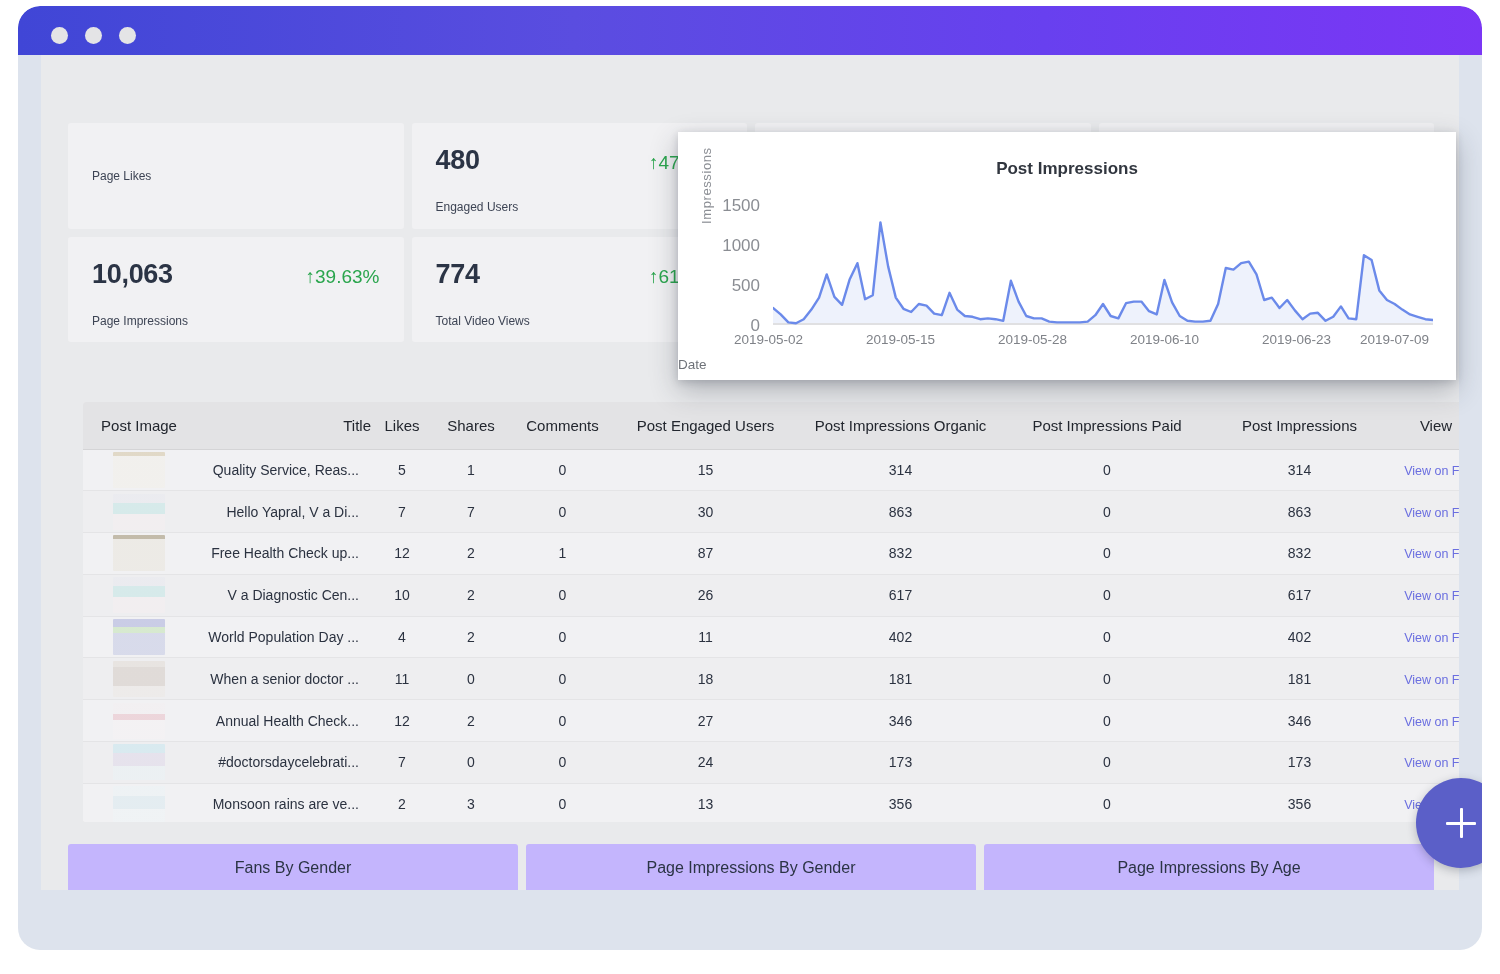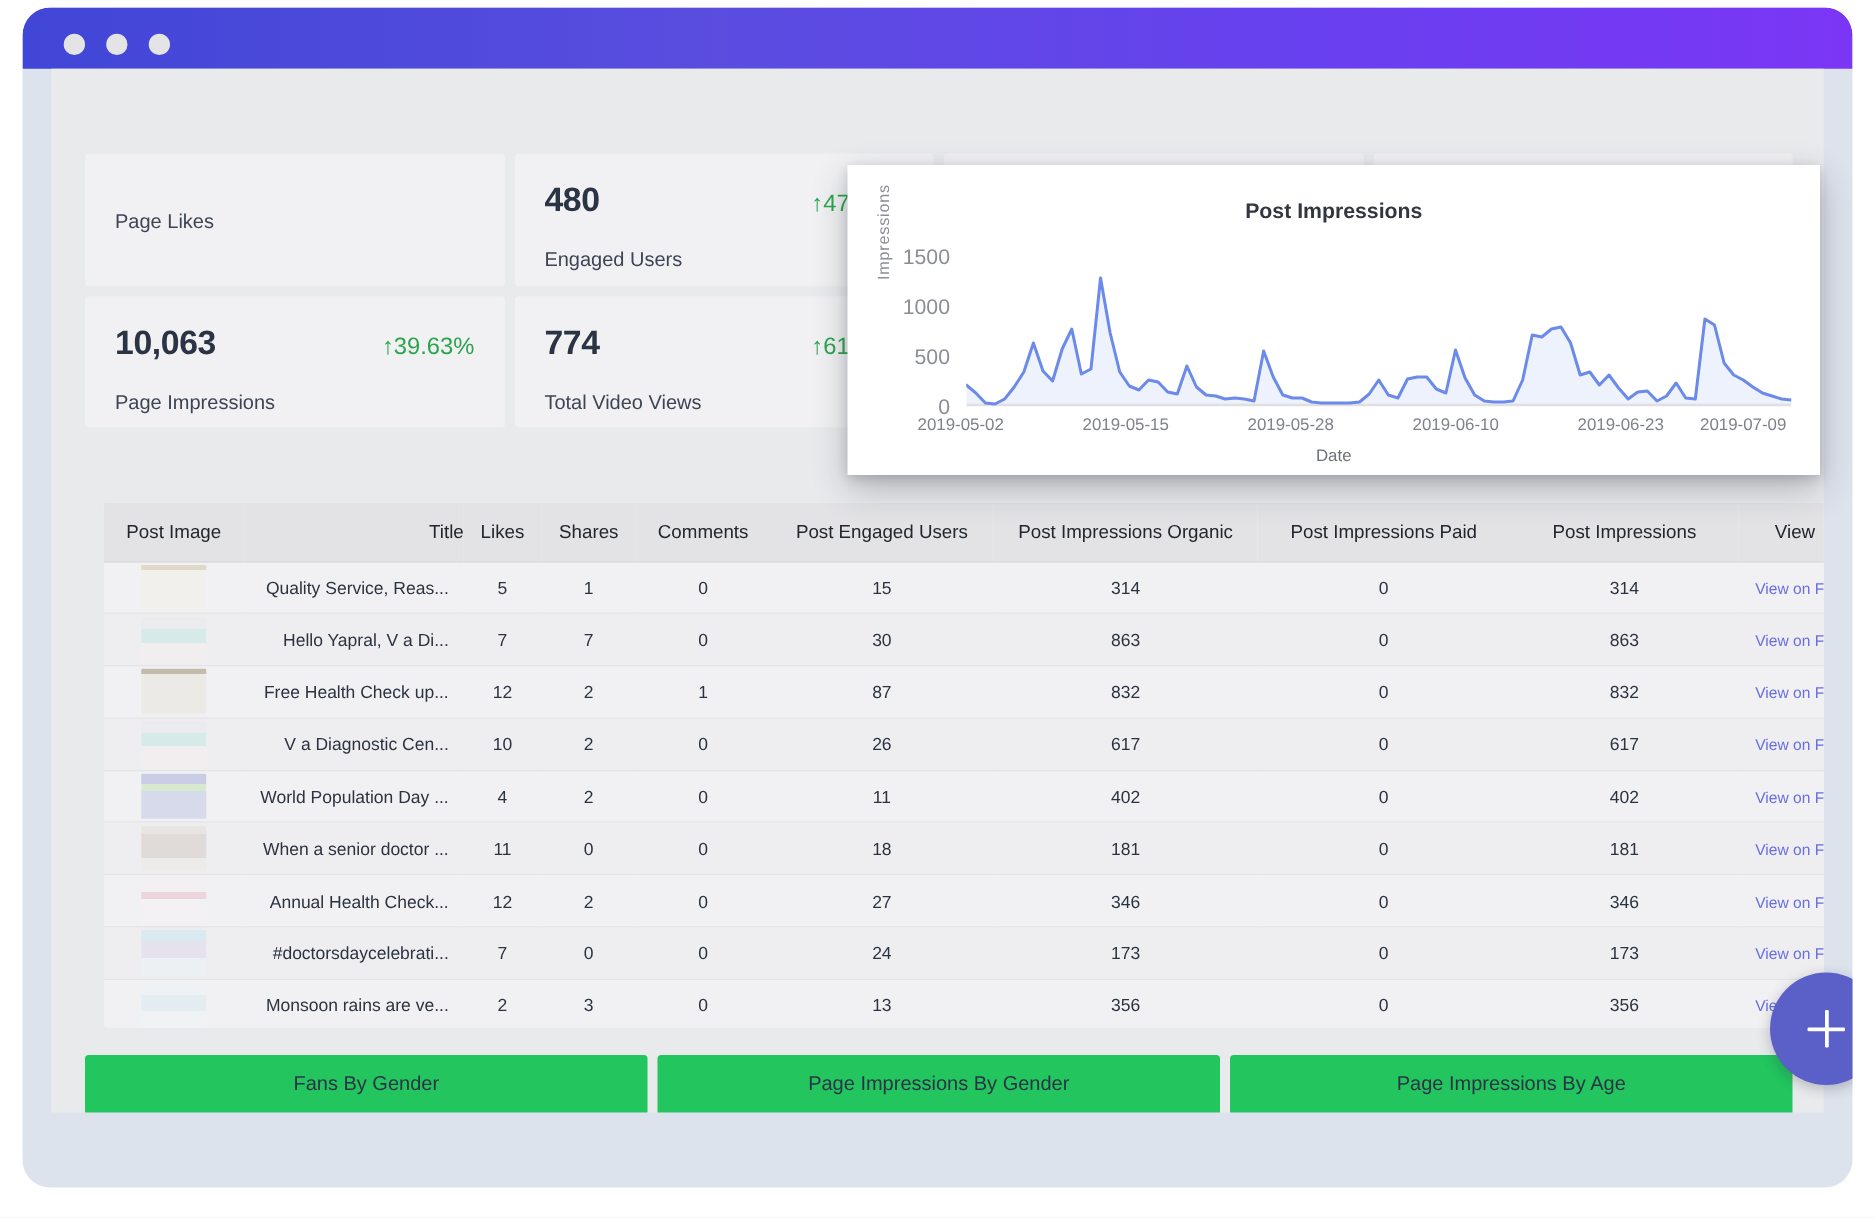--- a/index.html
+++ b/index.html
@@ -93,7 +93,7 @@
   }
   .card-label {
     margin-top: 24px;
-    font-size: 16px;
+    font-size: 12px;
     color: #3d4454;
   }
 

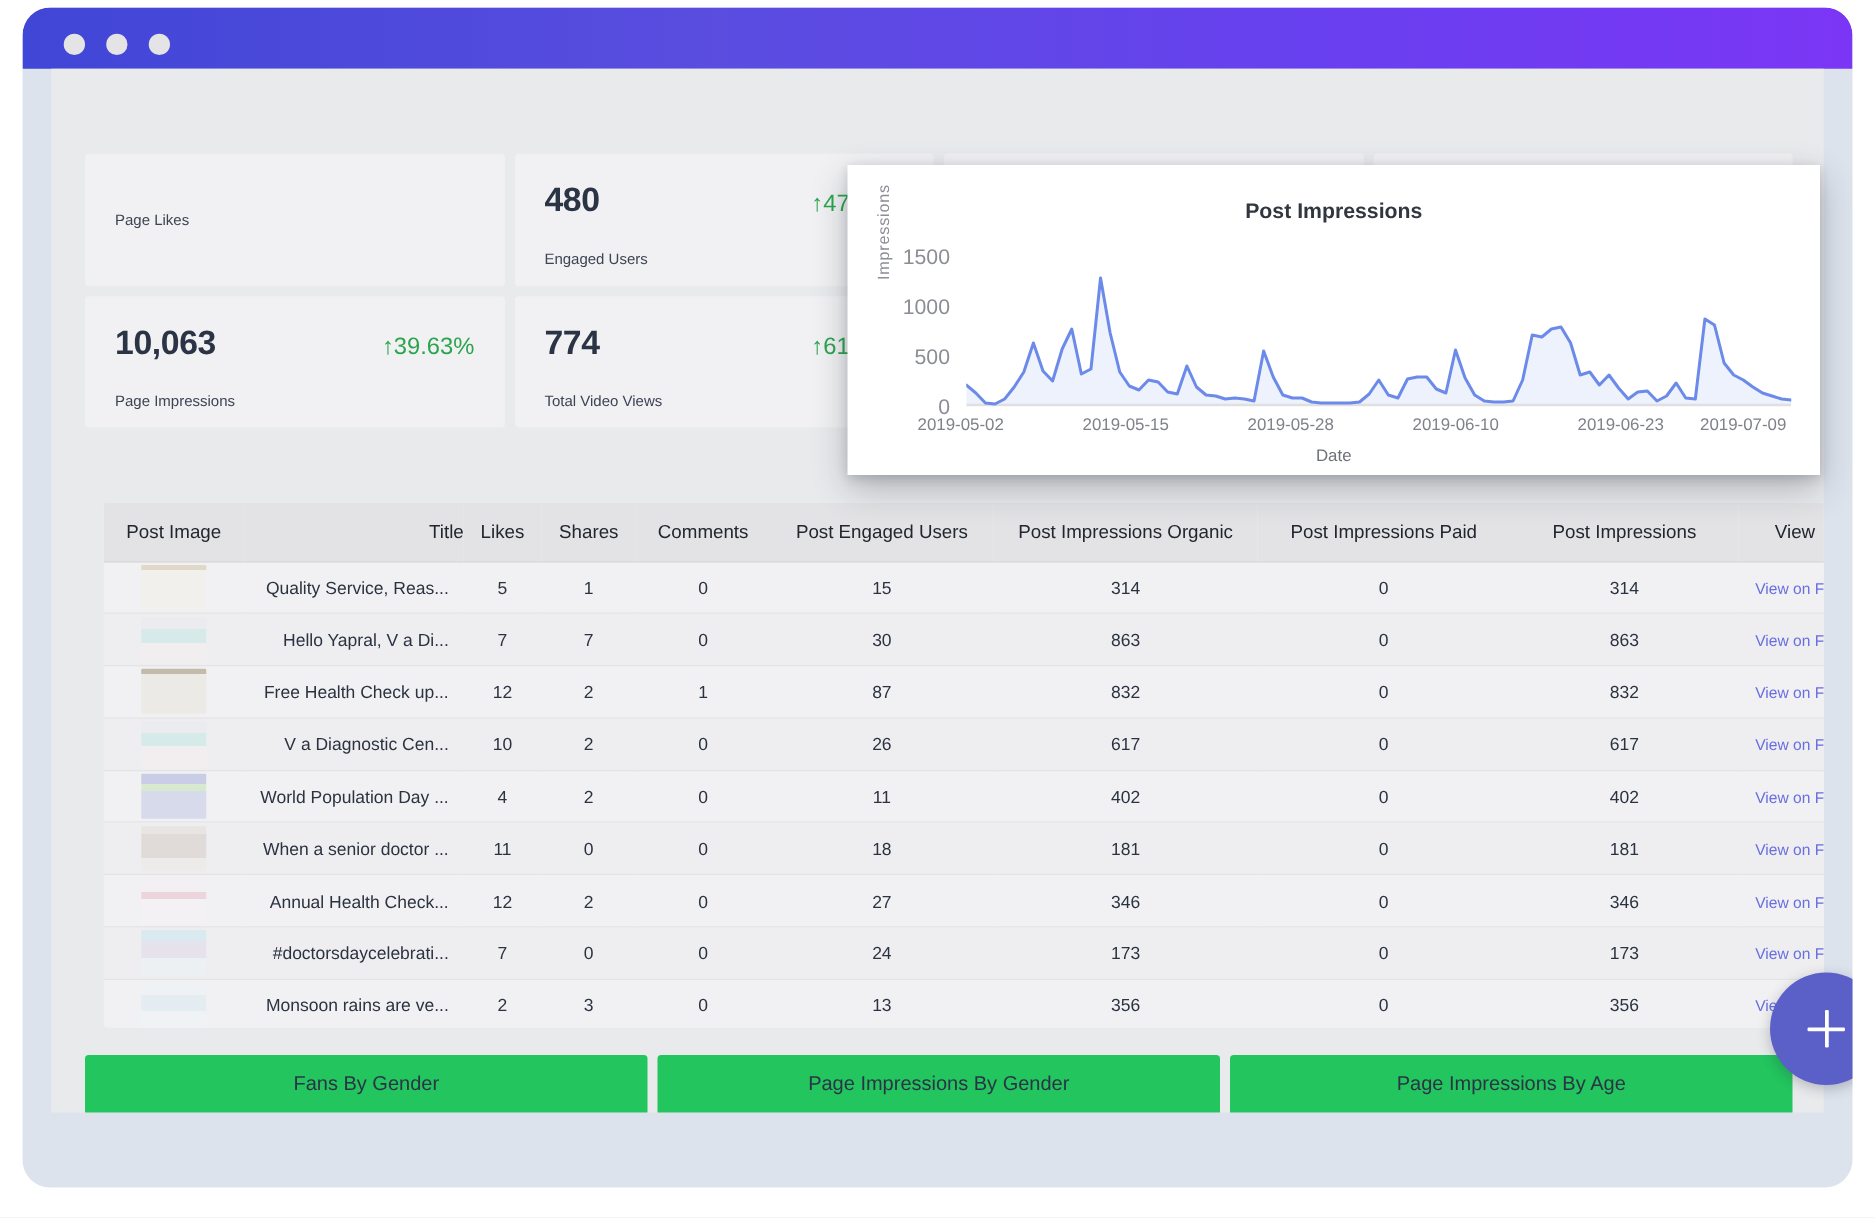--- a/index.html
+++ b/index.html
@@ -230,7 +230,7 @@
     position: absolute;
     left: 0; bottom: 8px;
     width: 778px;
-    text-align: center;
+    text-align: left;
     font-size: 13.5px;
     color: #6e7278;
   }

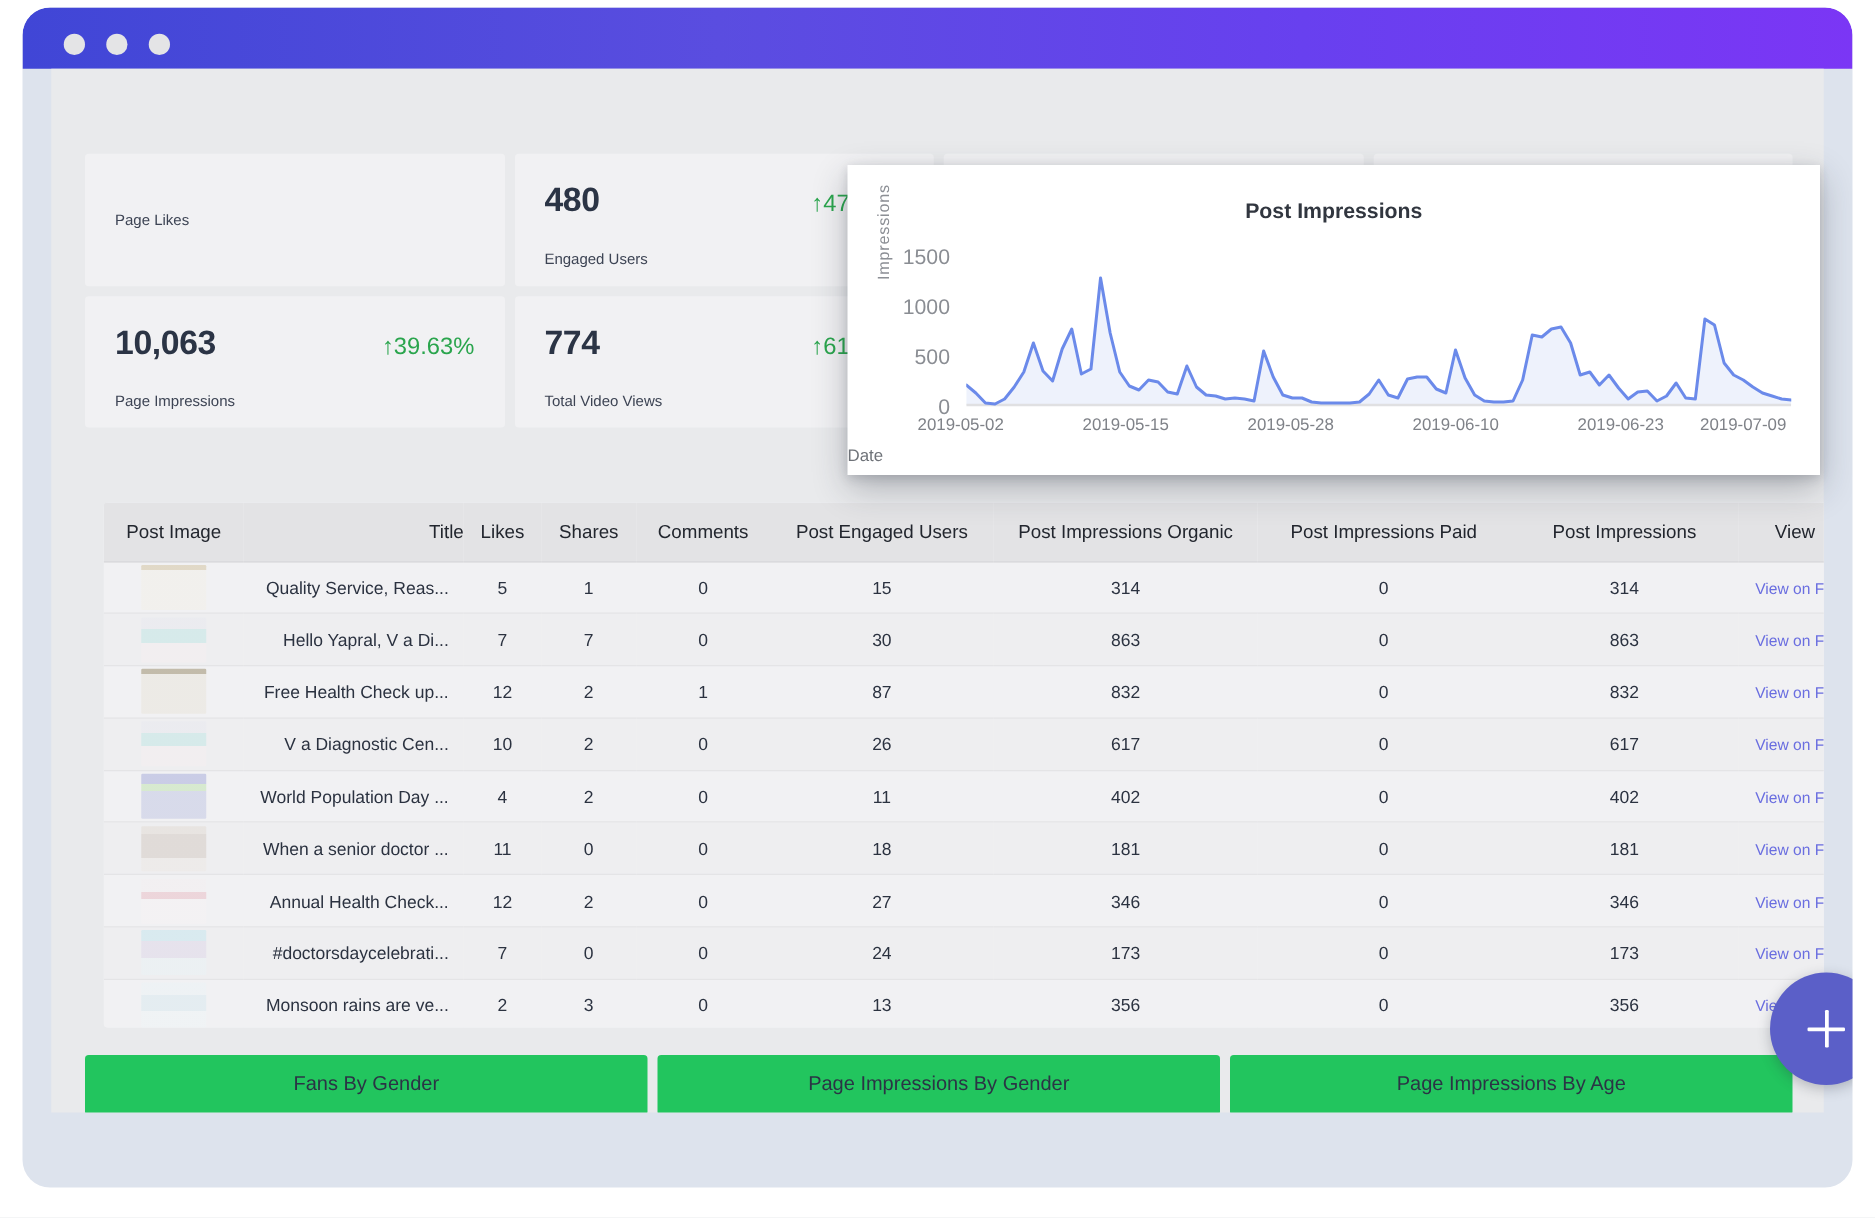--- a/index.html
+++ b/index.html
@@ -185,7 +185,7 @@
   }
   .bpanel {
     flex: 1;
-    background: #22c55e;
+    background: #c4b5fd;
     border-radius: 3px;
     display: flex;
     align-items: center;

